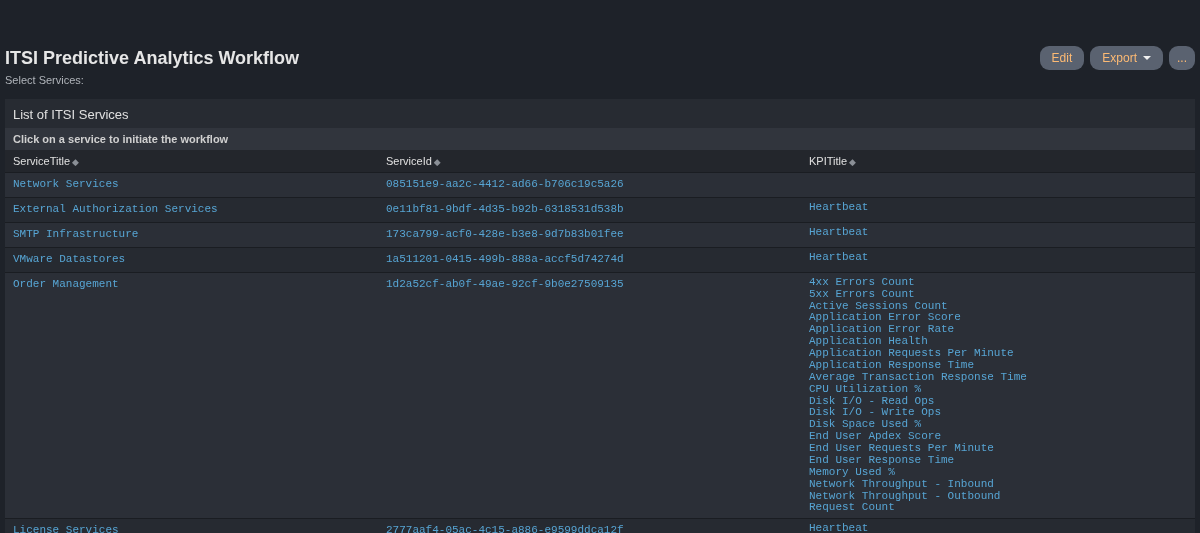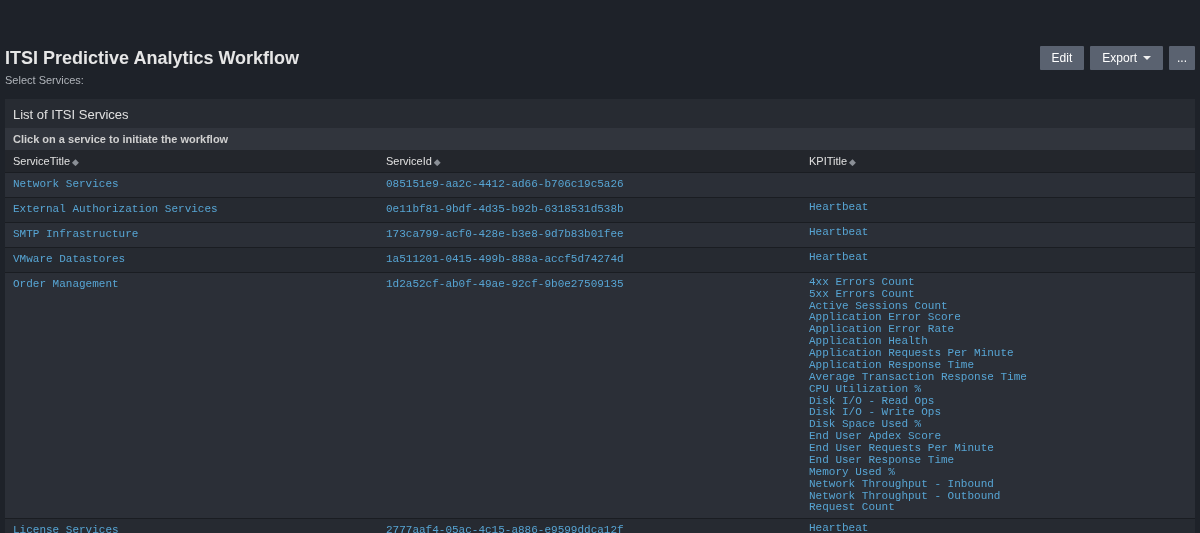--- a/index.html
+++ b/index.html
@@ -34,12 +34,12 @@
     }
     .btn {
       background: #5a6270;
-      color: #ffffff;
+      color: #fdba74;
       border: none;
       padding: 5px 12px;
       font-size: 12px;
       cursor: pointer;
-      border-radius: 1px;
+      border-radius: 9px;
       display: inline-flex;
       align-items: center;
       gap: 4px;

